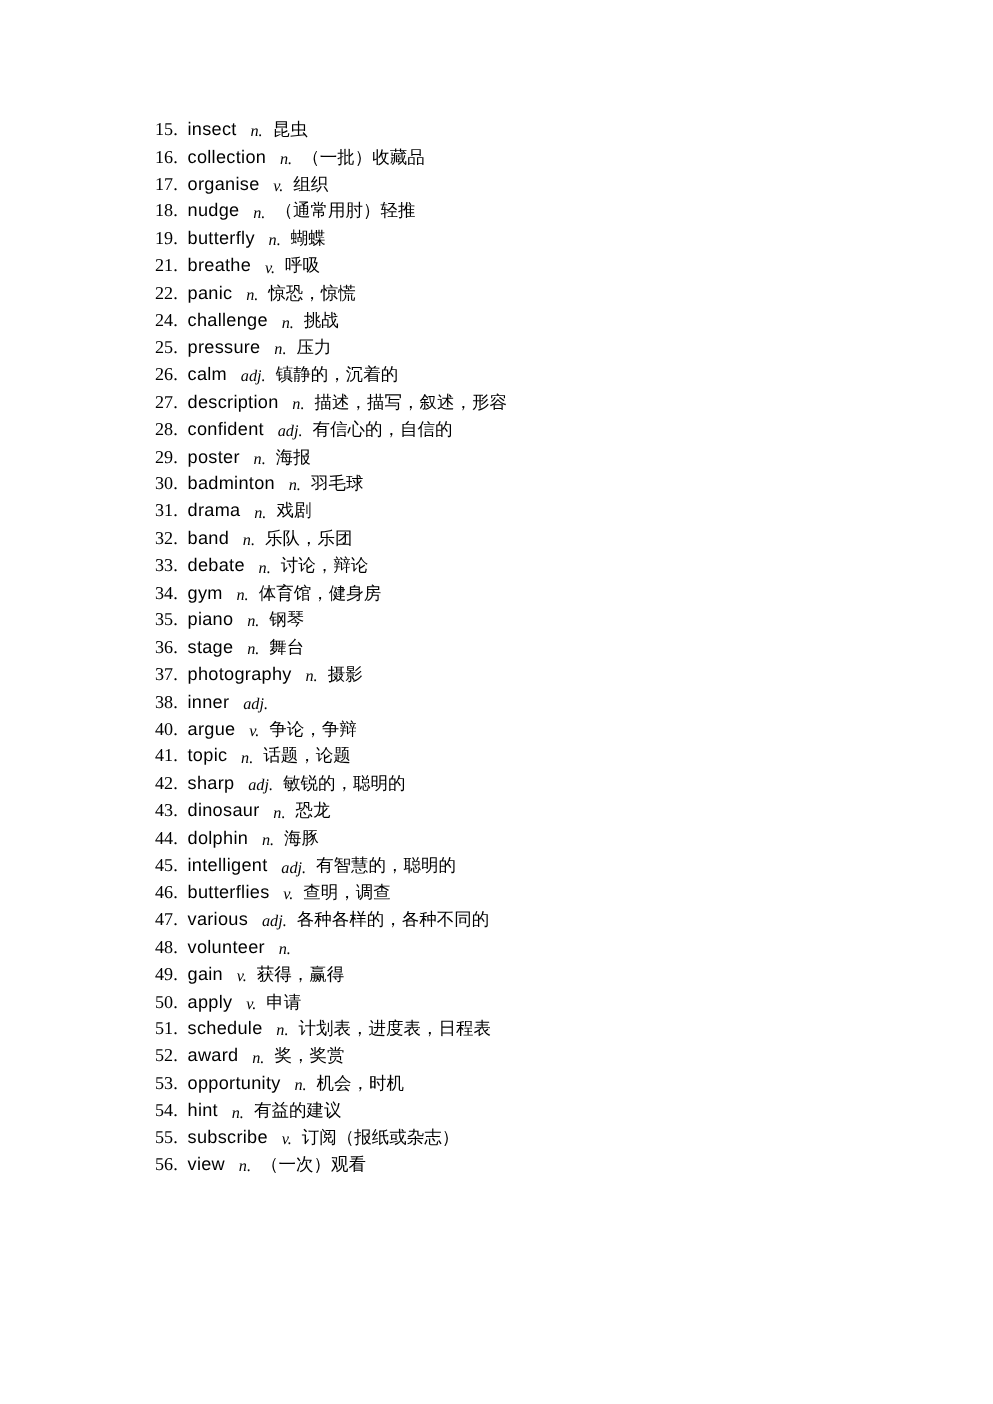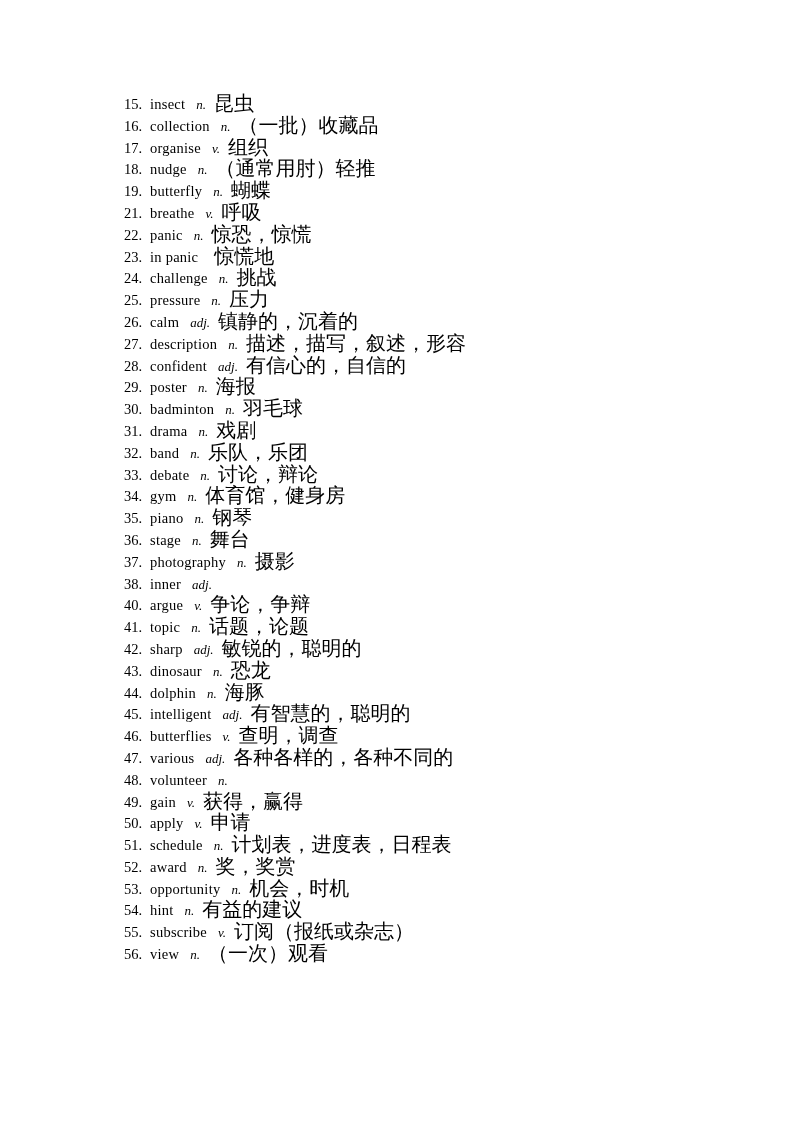--- a/index.html
+++ b/index.html
@@ -44,7 +44,7 @@
   .entry-word {
     flex: 0 0 auto;
     font-size: 14.5px;
-    font-family: Liberation Serif, serif;
+    font-family: Liberation Sans, sans-serif;
     letter-spacing: 0.25px;
   }
   .entry-pos {

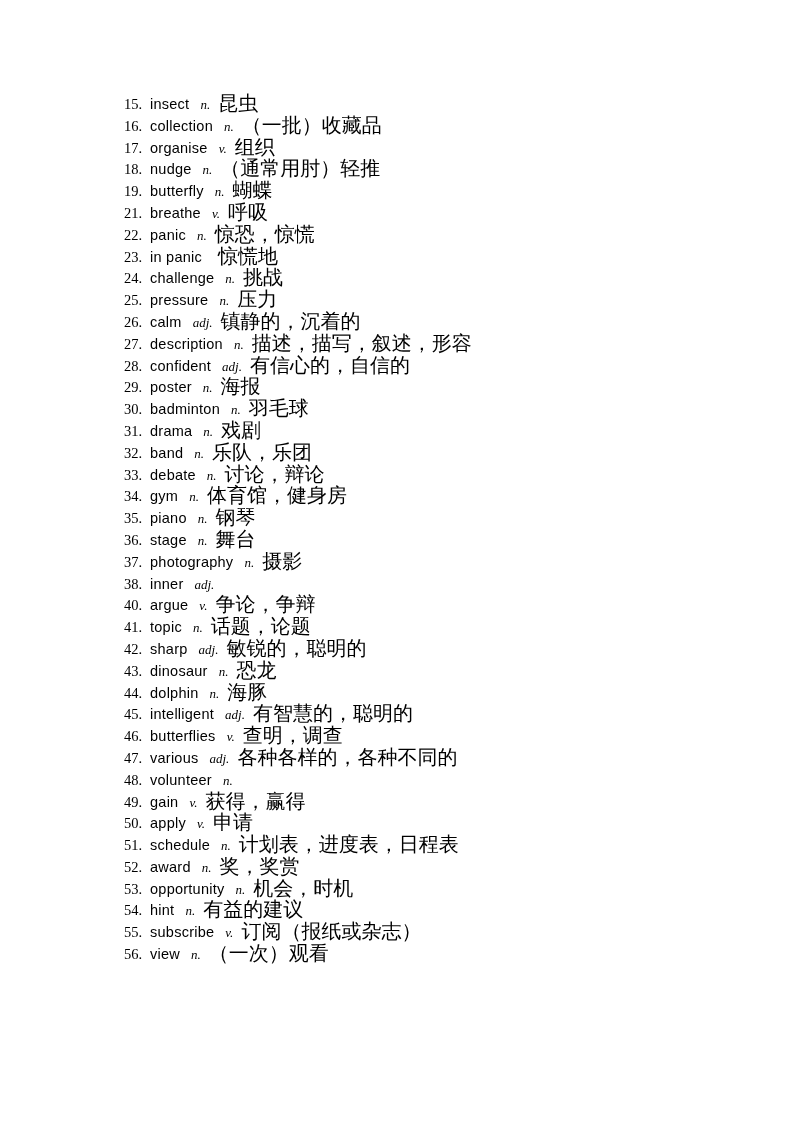--- a/index.html
+++ b/index.html
@@ -59,8 +59,8 @@
   }
   .entry-def {
     flex: 0 0 auto;
-    font-size: 20px;
-    font-family: Liberation Mono, monospace;
+    font-size: 14px;
+    font-family: Liberation Serif, serif;
     margin-left: 8px;
   }
   .entry-pos:empty + .entry-def {

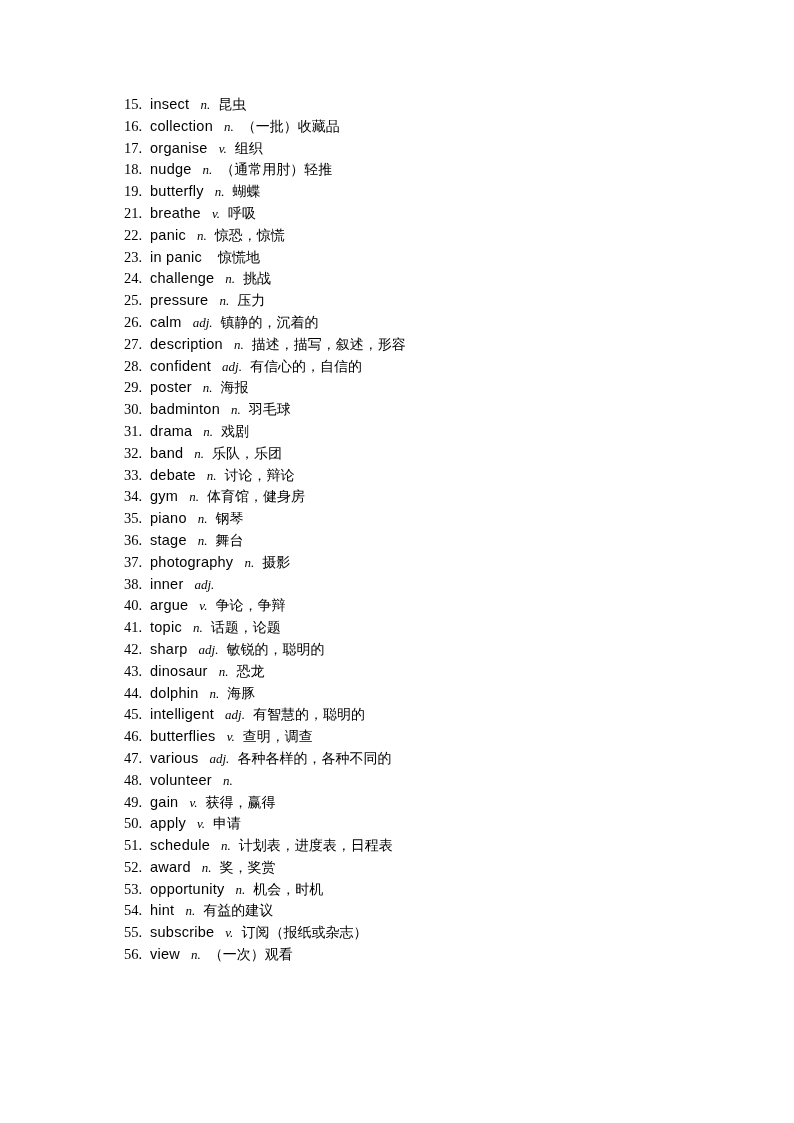--- a/index.html
+++ b/index.html
@@ -115,12 +115,6 @@
         <span class="entry-def">惊恐，惊慌</span>
       </div>
       <div class="vocab-entry">
-        <span class="entry-num">23.</span>
-        <span class="entry-word">in panic</span>
-        <span class="entry-pos"></span>
-        <span class="entry-def">惊慌地</span>
-      </div>
-      <div class="vocab-entry">
         <span class="entry-num">24.</span>
         <span class="entry-word">challenge</span>
         <span class="entry-pos">n.</span>

